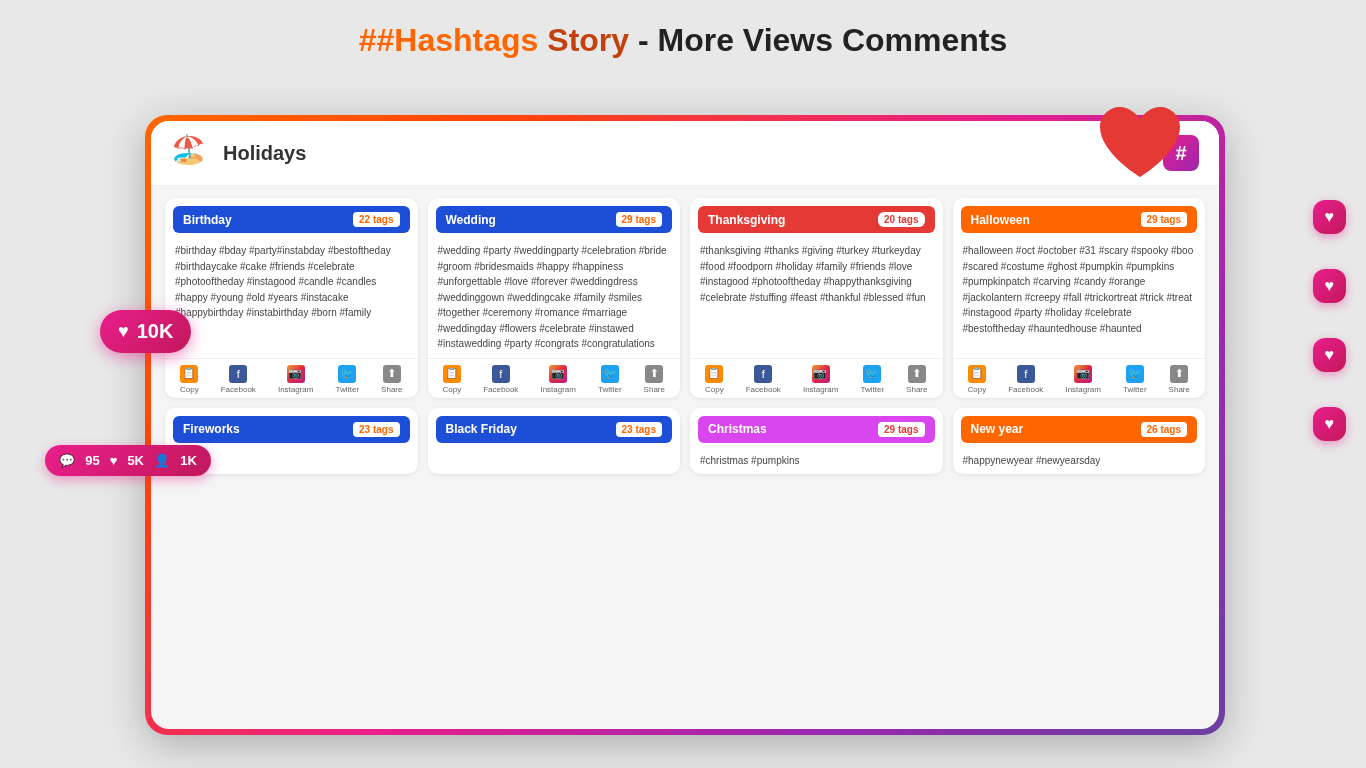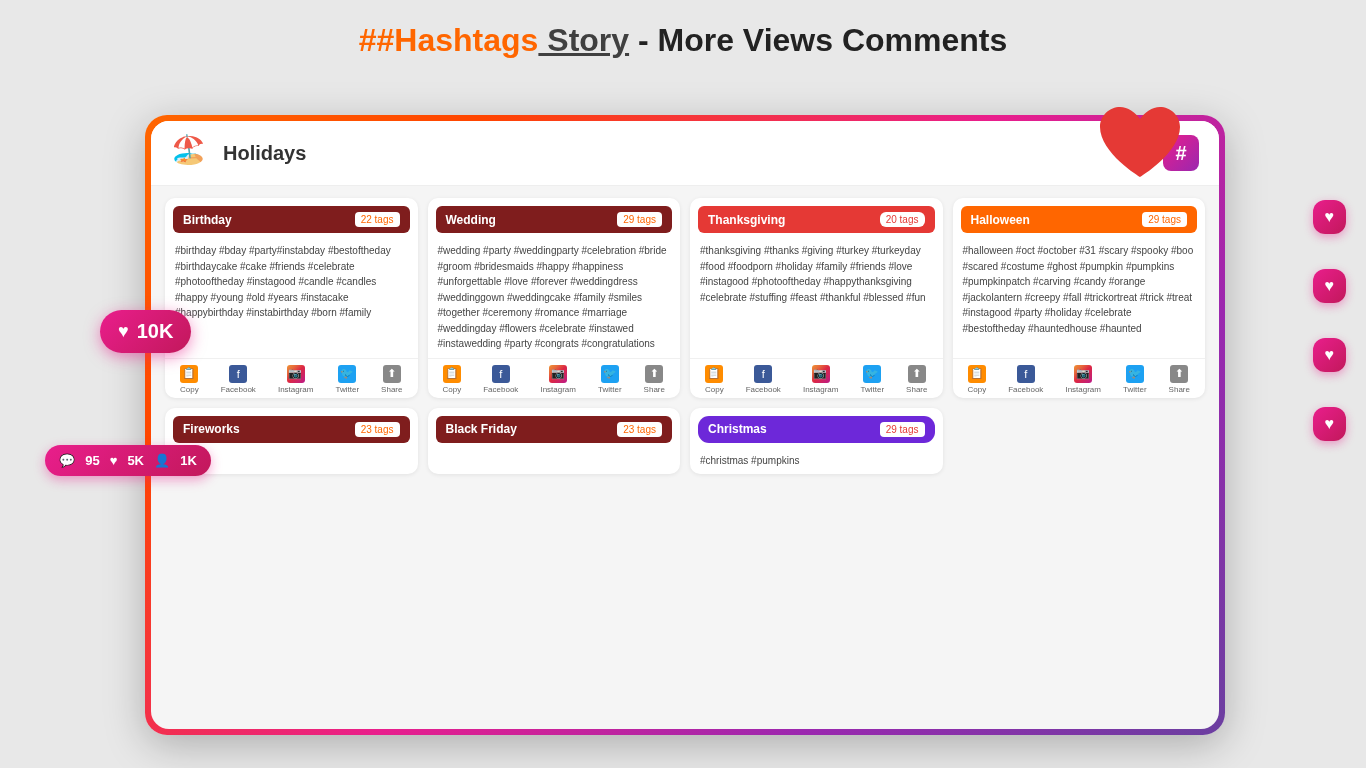--- a/index.html
+++ b/index.html
@@ -22,7 +22,7 @@
     }
     .page-header .hash { color: #ff6600; }
     .page-header .hashtags { color: #ff6600; }
-    .page-header .story { color: #404040; text-decoration: underline; }
+    .page-header .story { color: #c2410c; }
     .page-header .rest { color: #222; }
 
     

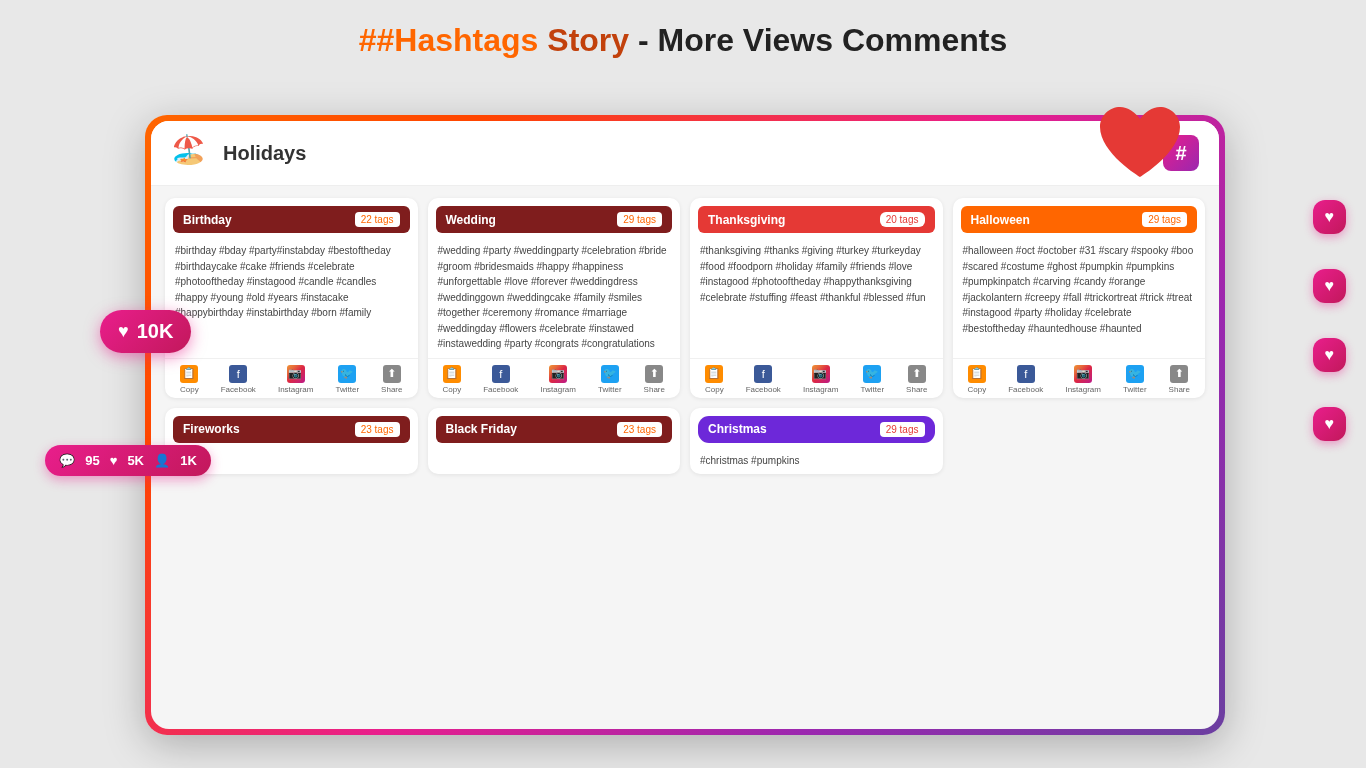--- a/index.html
+++ b/index.html
@@ -110,7 +110,7 @@
       align-items: center;
       justify-content: space-between;
       padding: 6px 10px;
-      background: #7f1d1d;
+      background: #1d4ed8;
       border-radius: 6px;
       margin: 8px 8px 4px;
     }

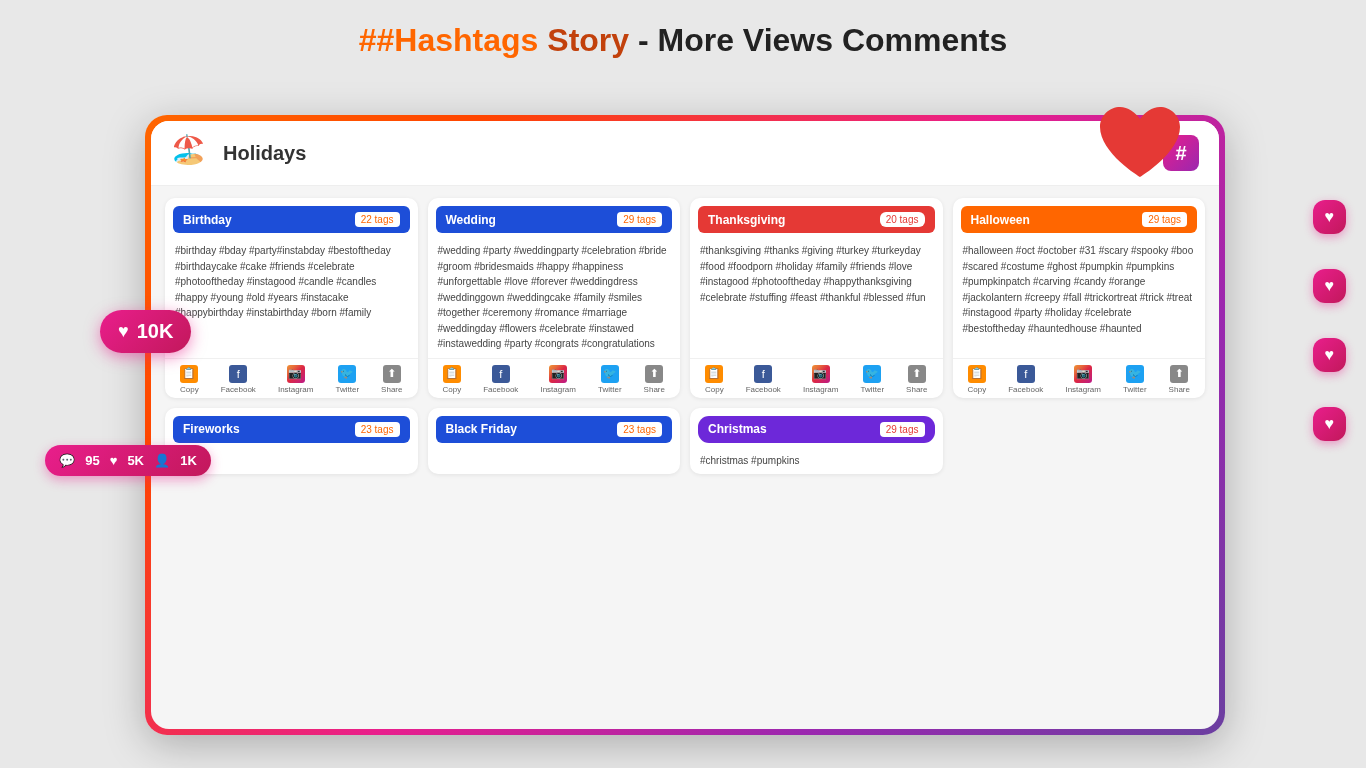--- a/index.html
+++ b/index.html
@@ -123,7 +123,7 @@
       background: #fff;
       color: #ff6600;
       font-size: 10px;
-      font-weight: 400;
+      font-weight: 700;
       padding: 2px 6px;
       border-radius: 4px;
     }

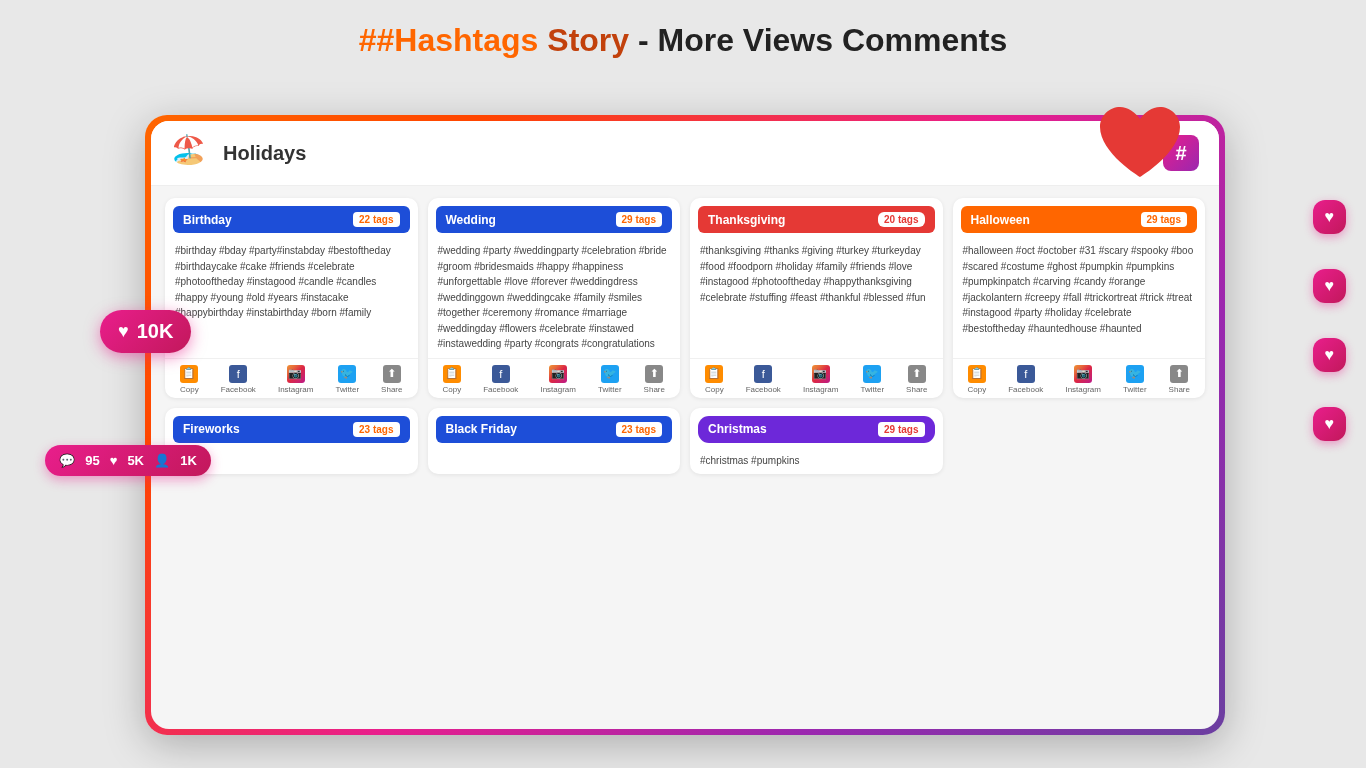--- a/index.html
+++ b/index.html
@@ -137,7 +137,7 @@
     .card-halloween .card-tags-count { color: #ff6600; }
 
     
-    .card-christmas .card-header { background: #6d28d9; border-radius: 11px; }
+    .card-christmas .card-header { background: #d946ef; }
     .card-christmas .card-tags-count { color: #e53935; }
 
     

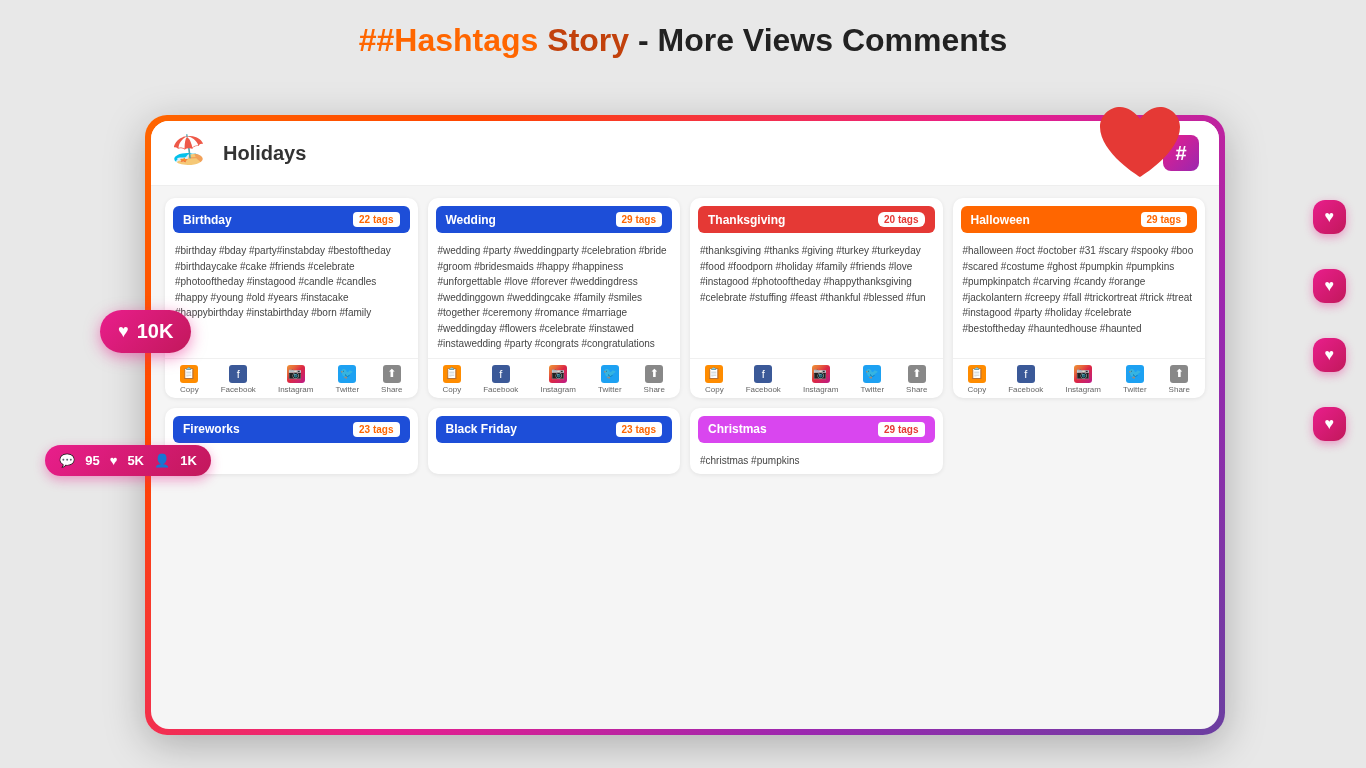--- a/index.html
+++ b/index.html
@@ -443,6 +443,14 @@
     <div class="card-body">#christmas #pumpkins</div>
 
   </div>
+        <div class="hashtag-card card-newyear">
+    <div class="card-header">
+      <span class="card-title">New year</span>
+      <span class="card-tags-count">26 tags</span>
+    </div>
+    <div class="card-body">#happynewyear #newyearsday</div>
+
+  </div>
       </div>
 
   </div>

